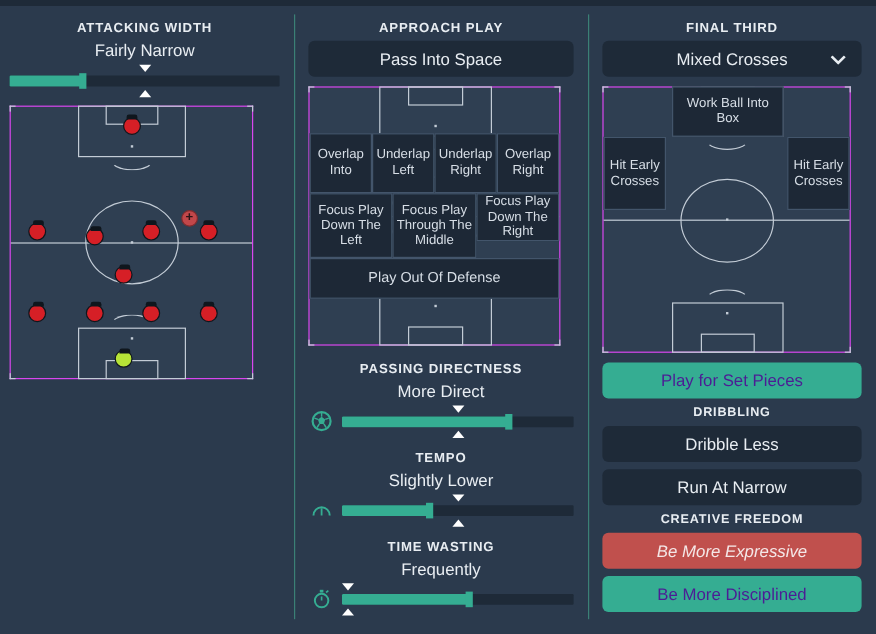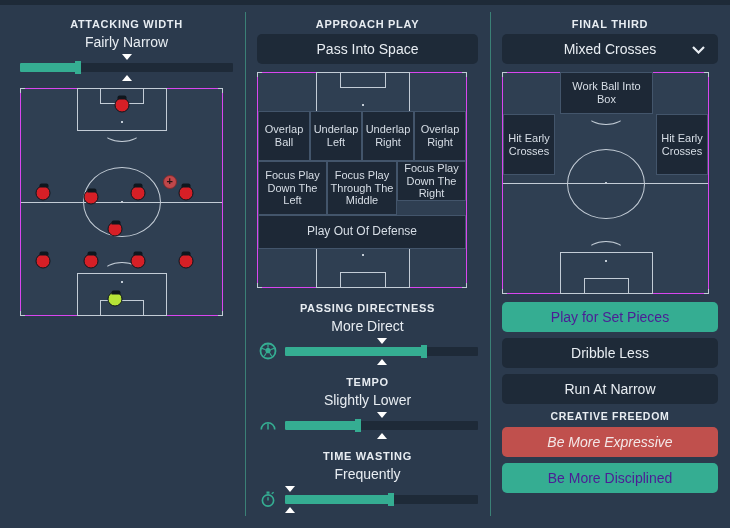--- a/index.html
+++ b/index.html
@@ -44,7 +44,7 @@
     box-sizing: border-box;
     padding-top: 18px;
   }
-  .col-left   { width: 245px; padding-left: 20px; padding-right: 12px; }
+  .col-left   { width: 245px; padding-left: 8px; padding-right: 12px; }
   .col-mid    { width: 245px; padding-left: 12px; padding-right: 12px; }
   .col-right  { width: 240px; padding-left: 12px; padding-right: 12px; }
 

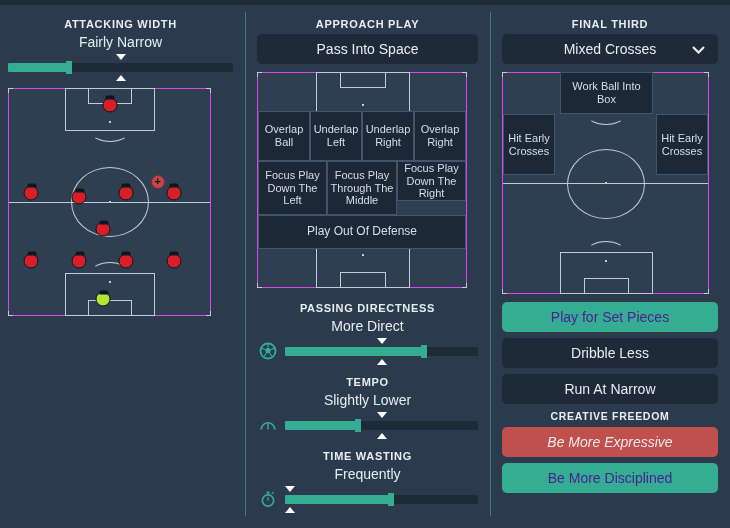--- a/index.html
+++ b/index.html
@@ -305,7 +305,7 @@
       <div class="corner" style="left:-1px;bottom:-1px;border-right:none;border-top:none;"></div>
       <div class="corner" style="right:-1px;bottom:-1px;border-left:none;border-top:none;"></div>
 
-      <div class="zone" style="left:0px;top:38px;width:52px;height:50px;">Overlap Ball</div>
+      <div class="zone" style="left:0px;top:38px;width:52px;height:50px;">Overlap Into</div>
       <div class="zone" style="left:52px;top:38px;width:52px;height:50px;">Underlap Left</div>
       <div class="zone" style="left:104px;top:38px;width:52px;height:50px;">Underlap Right</div>
       <div class="zone" style="left:156px;top:38px;width:52px;height:50px;">Overlap Right</div>

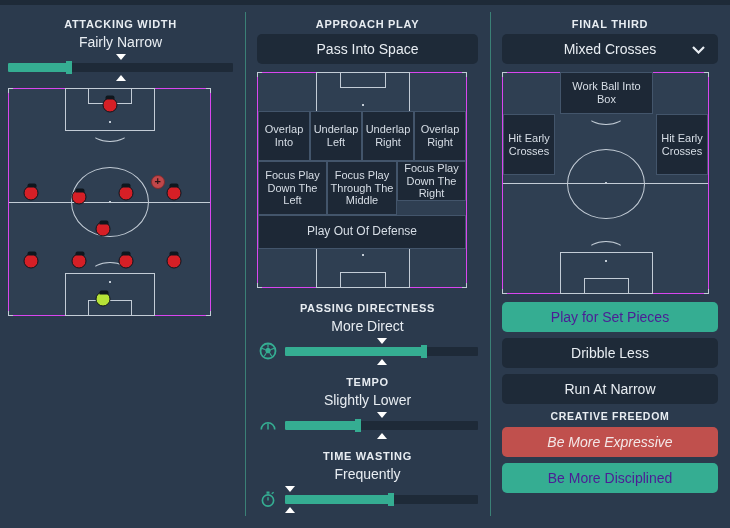--- a/index.html
+++ b/index.html
@@ -415,6 +415,7 @@
 
     <div class="btn green">Play for Set Pieces</div>
 
+    <div class="sub-head">DRIBBLING</div>
     <div class="btn">Dribble Less</div>
     <div class="btn">Run At Narrow</div>
 

